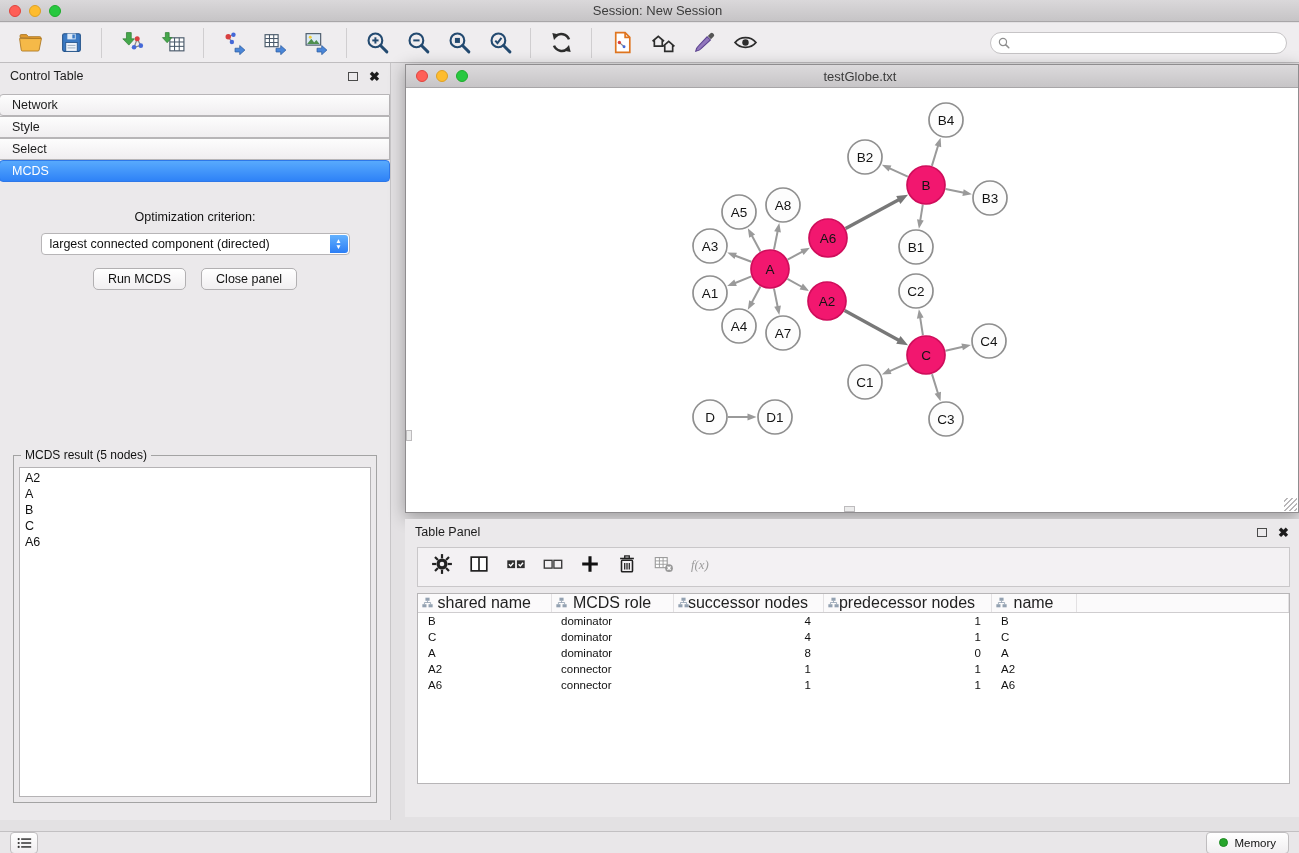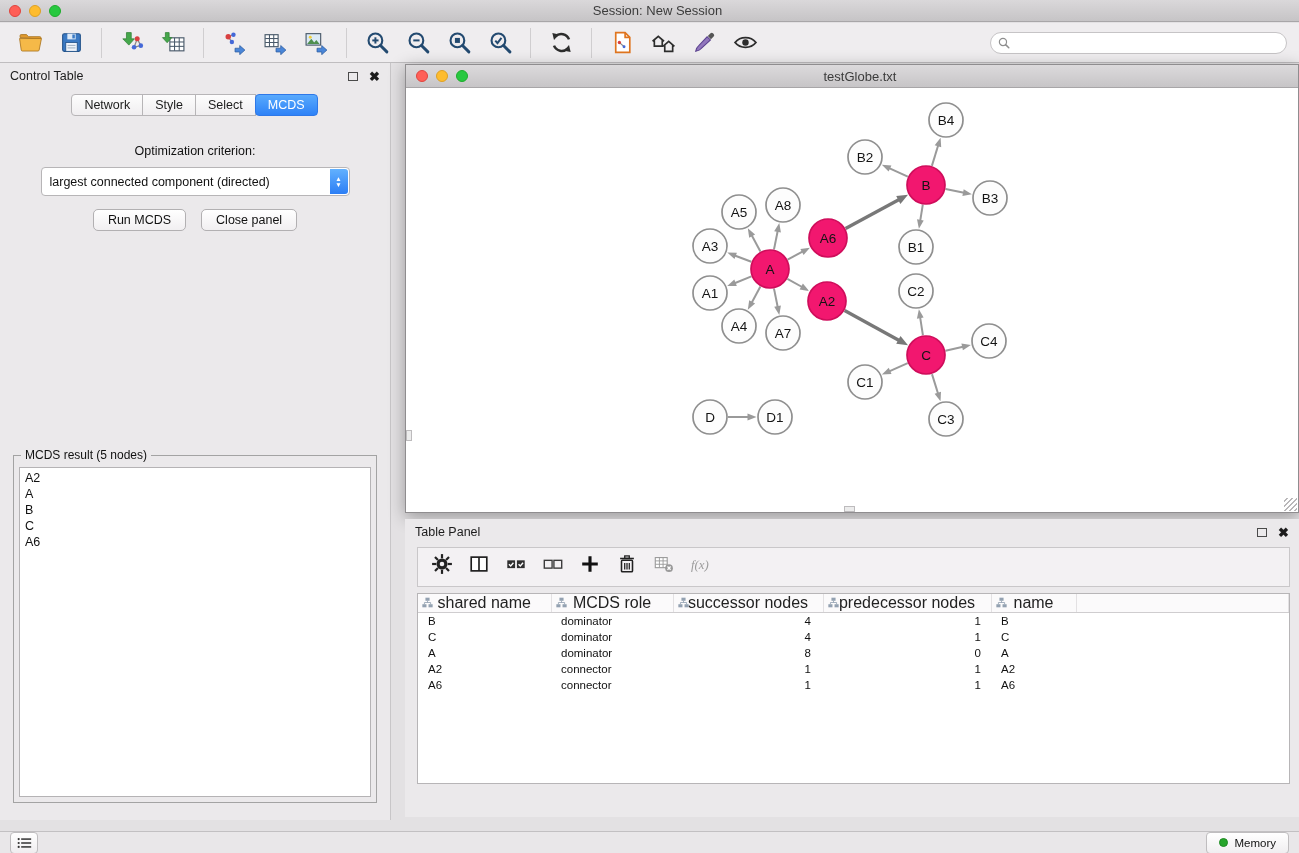--- a/index.html
+++ b/index.html
@@ -36,7 +36,7 @@
   .ph-icons{margin-left:auto;display:flex;gap:11px;align-items:center;}
   .float-icon{width:10px;height:9px;border:1.5px solid #4a4a4a;background:transparent;}
   .close-x{font-size:13px;font-weight:bold;color:#1c1c1c;line-height:1;}
-  .cp-tabs{display:flex;justify-content:center;margin-top:5px;}
+  .cp-tabs{display:flex;justify-content:center;margin-top:5px;flex-direction:column;}
   .cp-tab{font-size:12.5px;padding:3px 12px;background:linear-gradient(#fdfdfd,#f0eef0);
     border:1px solid #b7b5b7;margin-left:-1px;color:#1c1c1c;cursor:default;}
   .cp-tab:first-child{border-radius:4px 0 0 4px;}

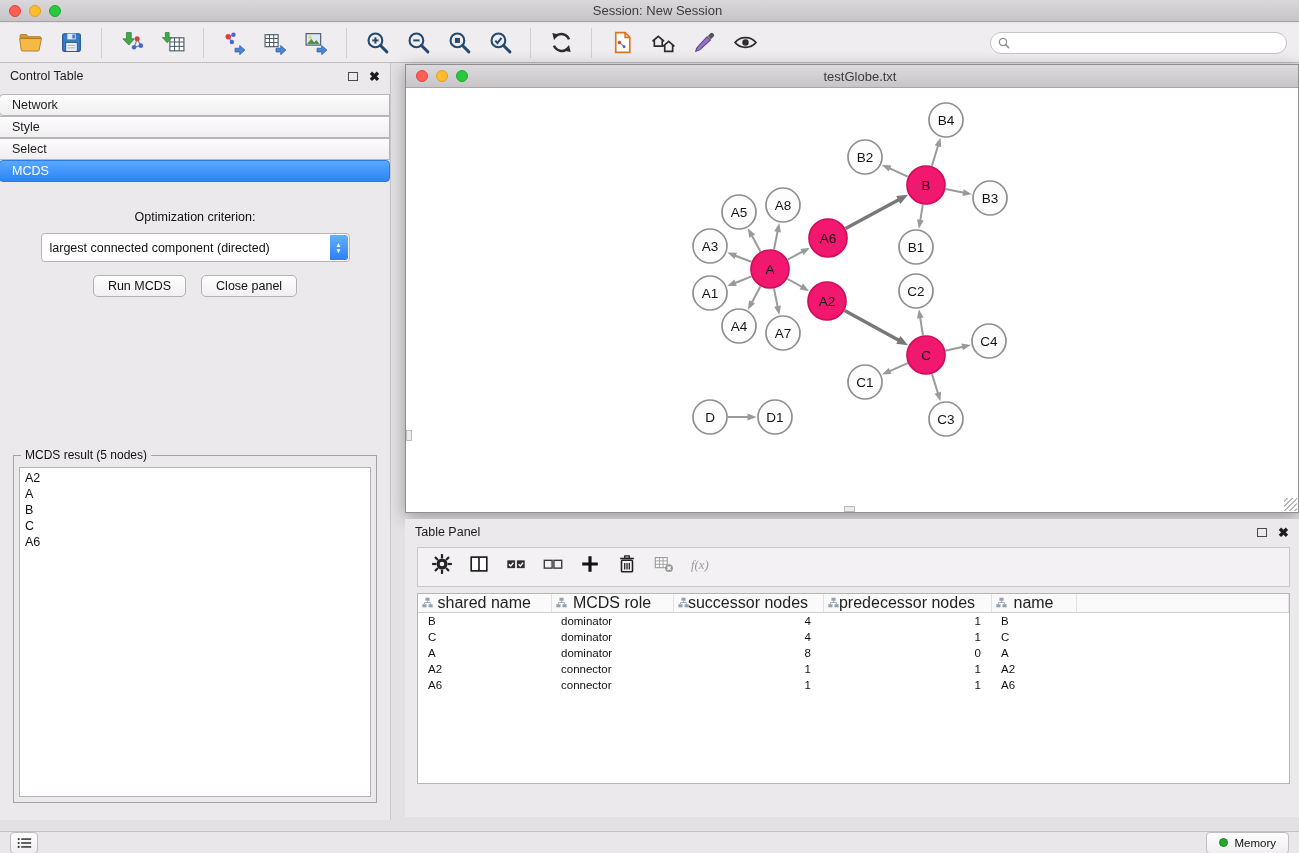--- a/index.html
+++ b/index.html
@@ -43,7 +43,7 @@
   .cp-tab:last-child{border-radius:0 4px 4px 0;}
   .cp-tab.active{background:linear-gradient(#58aafd,#2e82f7);border-color:#2e78e8;color:#fff;border-radius:4px;position:relative;z-index:1;}
   .opt-label{text-align:center;margin-top:28px;font-size:12.5px;color:#111;}
-  .combo{width:309px;height:29px;margin:9px auto 0;background:#fff;border:1px solid #b7b5b7;border-radius:4px;
+  .combo{width:309px;height:22px;margin:9px auto 0;background:#fff;border:1px solid #b7b5b7;border-radius:4px;
     display:flex;align-items:center;position:relative;padding-left:8px;font-size:12.5px;cursor:default;}
   .combo-stepper{position:absolute;right:1px;top:1px;bottom:1px;width:18px;border-radius:0 3px 3px 0;
     background:linear-gradient(#62b1fe,#2c7ef5);color:#fff;display:flex;flex-direction:column;

